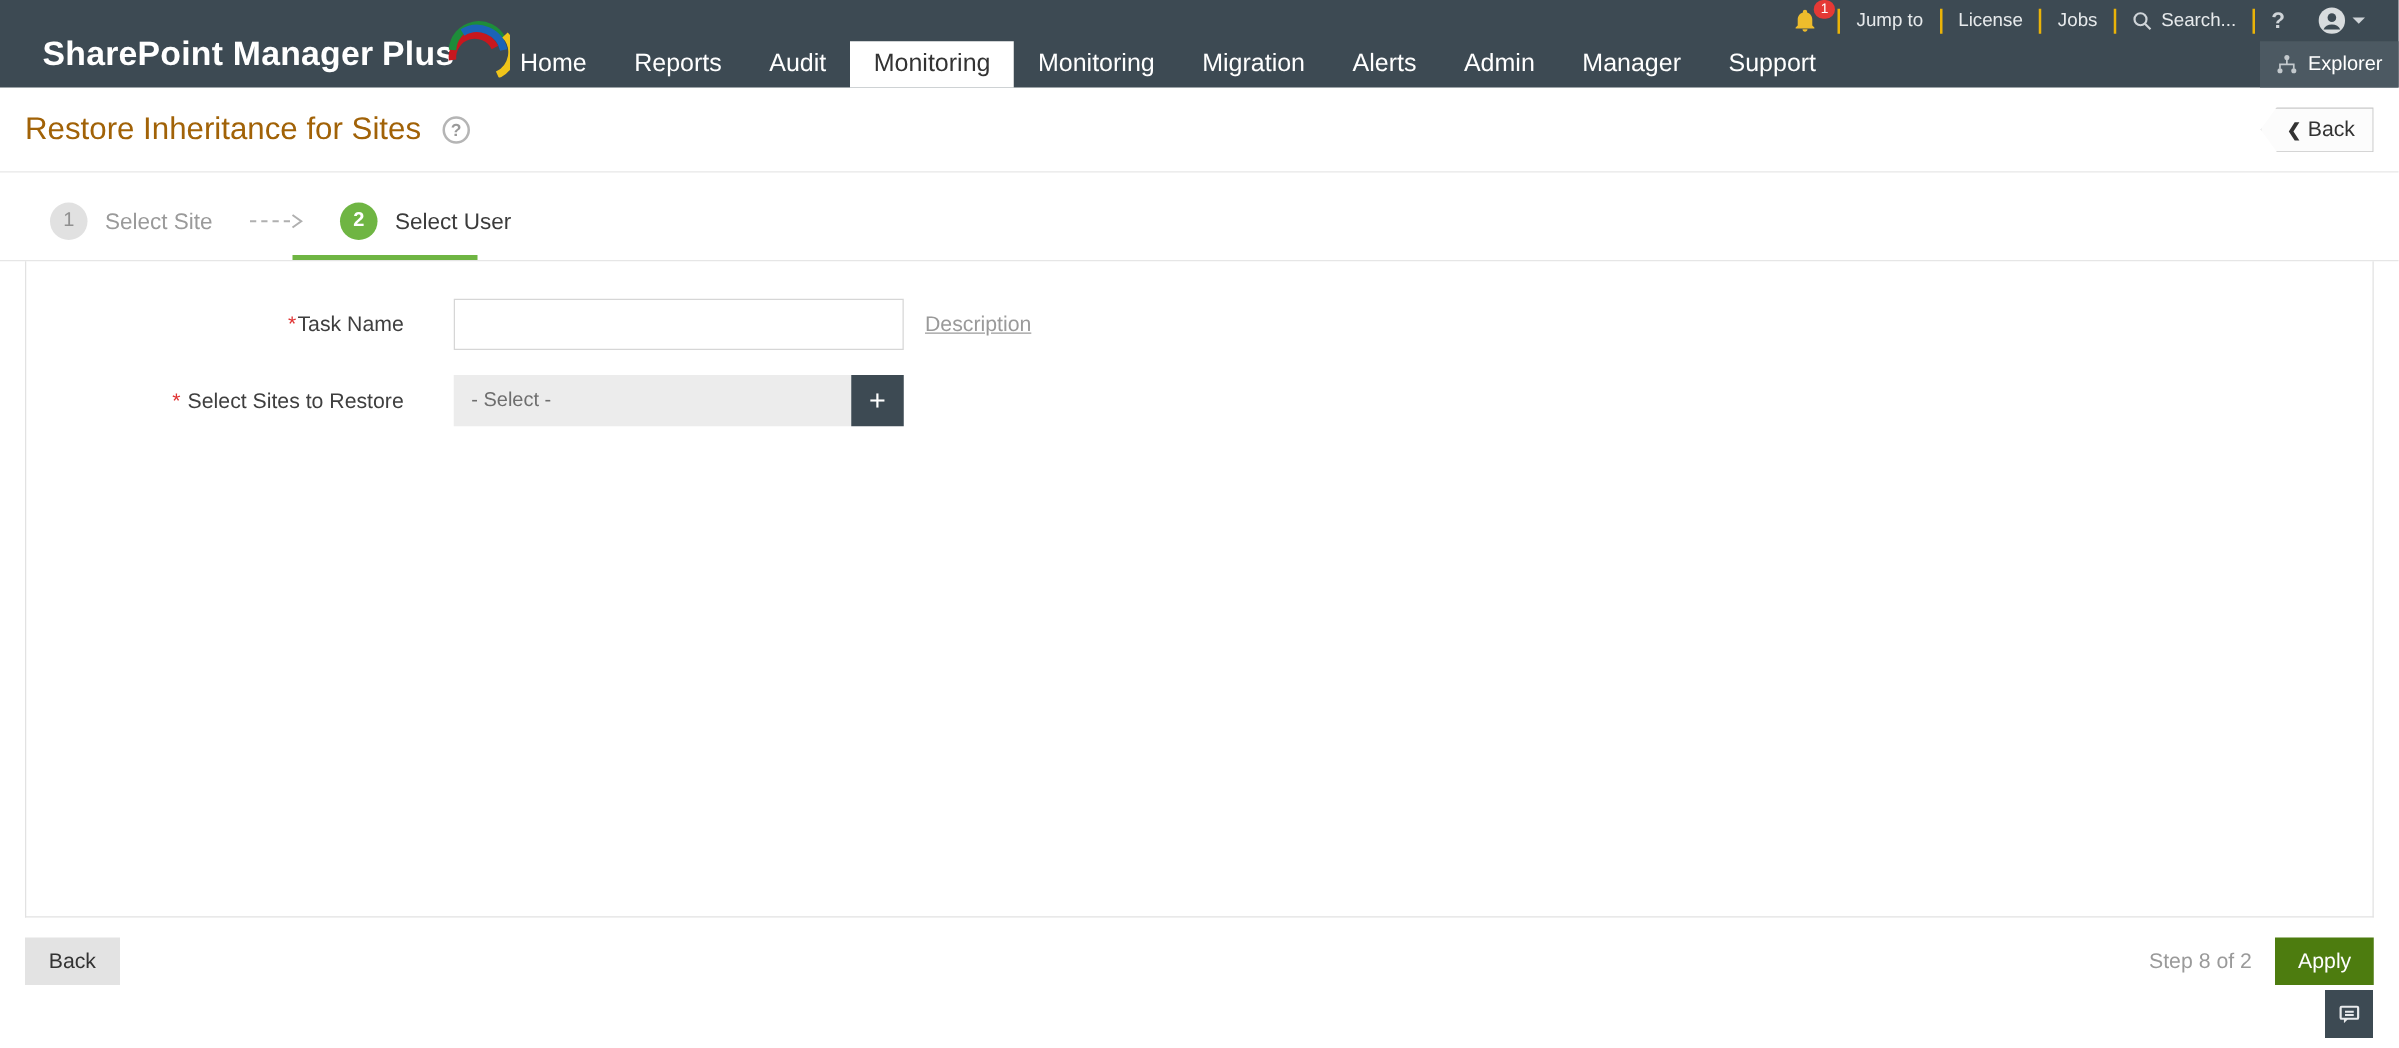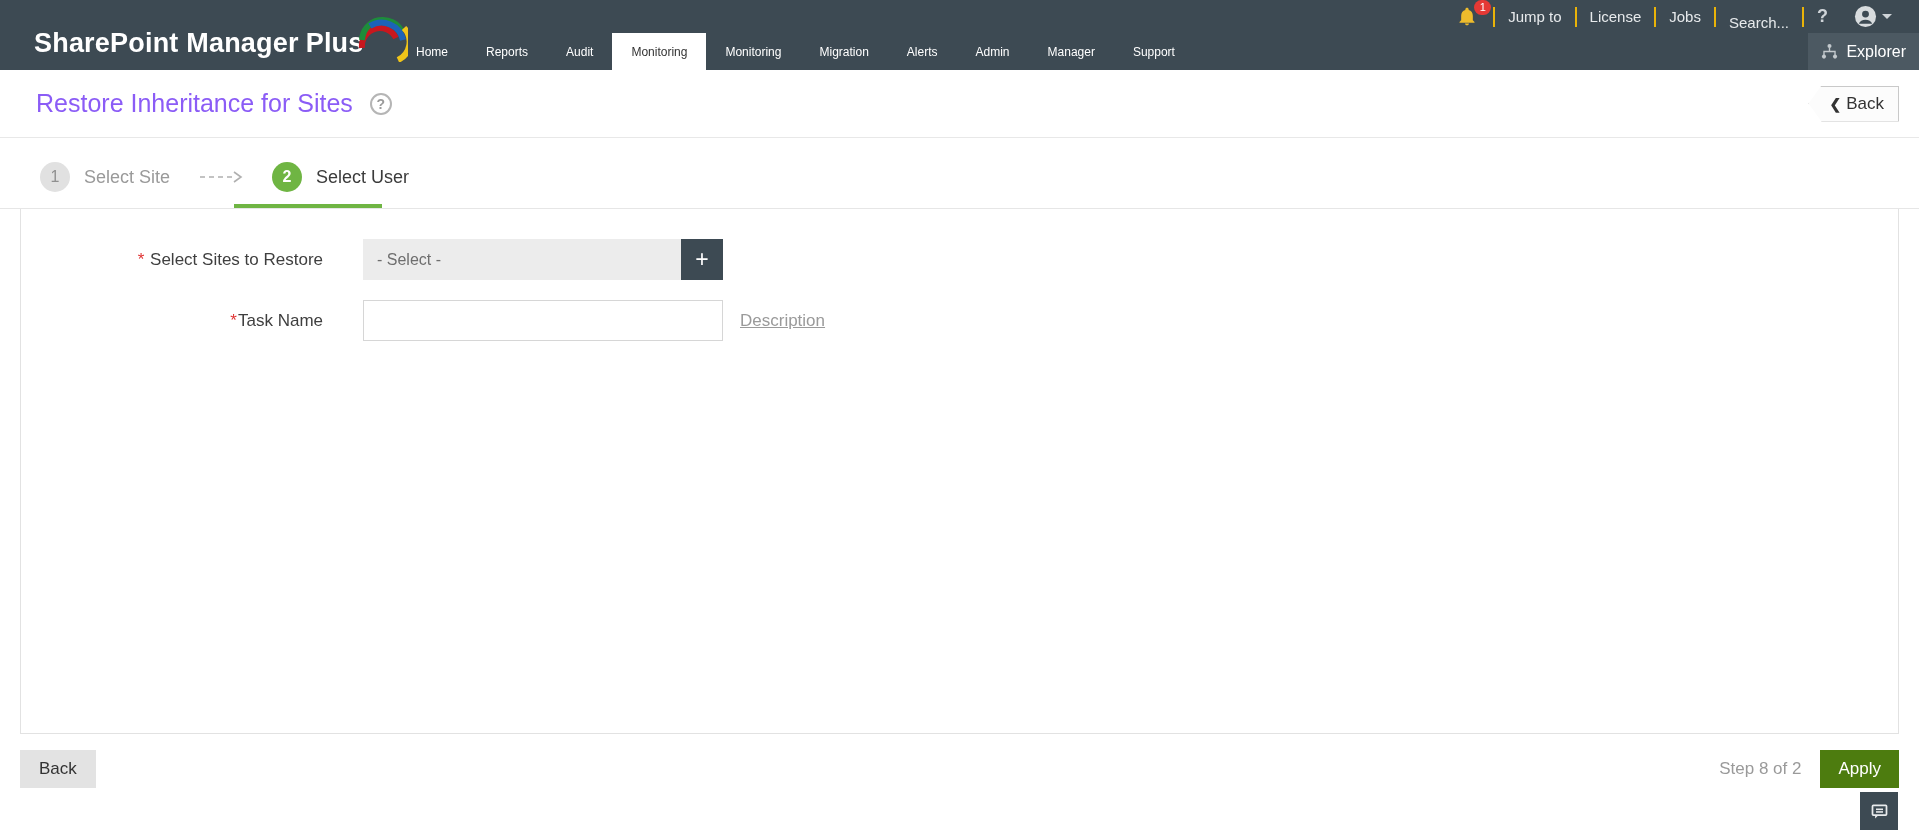--- a/index.html
+++ b/index.html
@@ -17,7 +17,7 @@
   .util-item:first-child { border-left:none; }
   .bell-wrap { position:relative; border-left:none; padding-right:16px; }
   .badge { position:absolute; top:-7px; right:2px; background:#e53935; color:#fff; font-size:11px; min-width:17px; height:15px; border-radius:8px; display:flex; align-items:center; justify-content:center; padding:0 4px; }
-  .search-item { gap:7px;flex-direction:column; }
+  .search-item { gap:7px; }
   .help-q { font-size:18px; font-weight:bold; color:#cfd4d8; }
   .avatar-wrap { border-left:none; gap:5px; }
   .caret-down { width:0; height:0; border-left:5px solid transparent; border-right:5px solid transparent; border-top:5px solid #cfd4d8; }

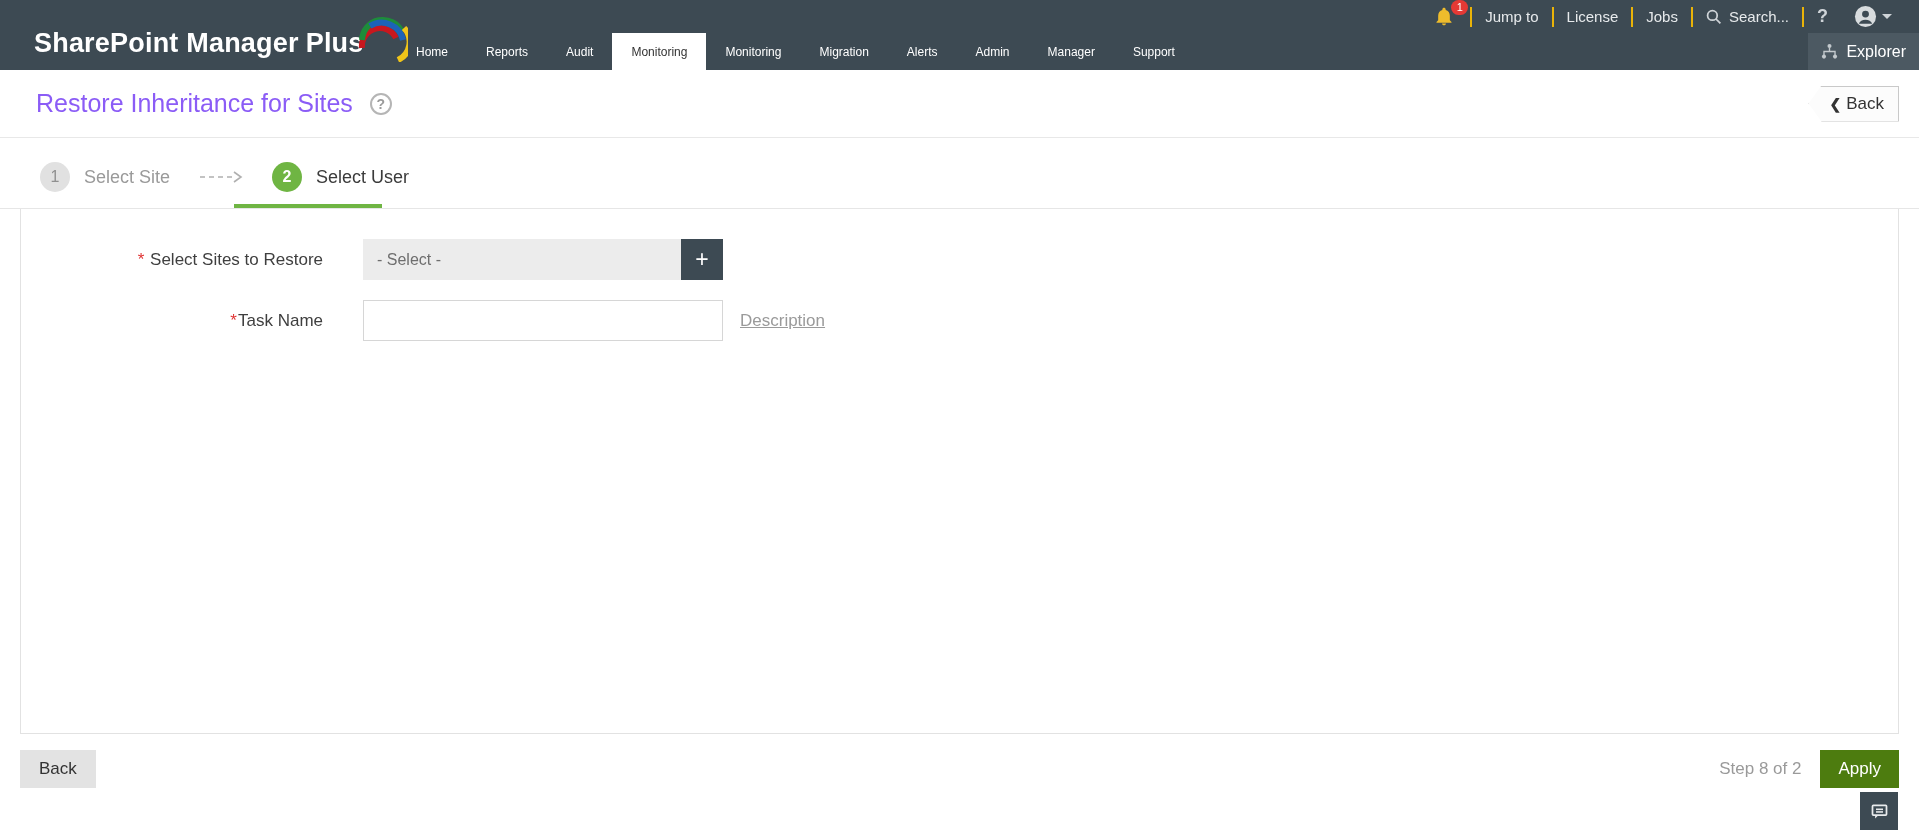--- a/index.html
+++ b/index.html
@@ -23,7 +23,7 @@
   .caret-down { width:0; height:0; border-left:5px solid transparent; border-right:5px solid transparent; border-top:5px solid #cfd4d8; }
 
   .nav-row { height:37px; display:flex; align-items:stretch; padding-left:397px; }
-  .nav-tab { color:#fff; font-size:12px; display:flex; align-items:center; padding:0 19px; cursor:pointer; }
+  .nav-tab { color:#fff; font-size:20px; display:flex; align-items:center; padding:0 19px; cursor:pointer; }
   .nav-tab.active { background:#fff; color:#333; }
   .nav-spacer { flex:1; }
   .explorer-btn { background:#4c5962; color:#fff; font-size:16px; display:flex; align-items:center; gap:8px; padding:0 13px; cursor:pointer; }

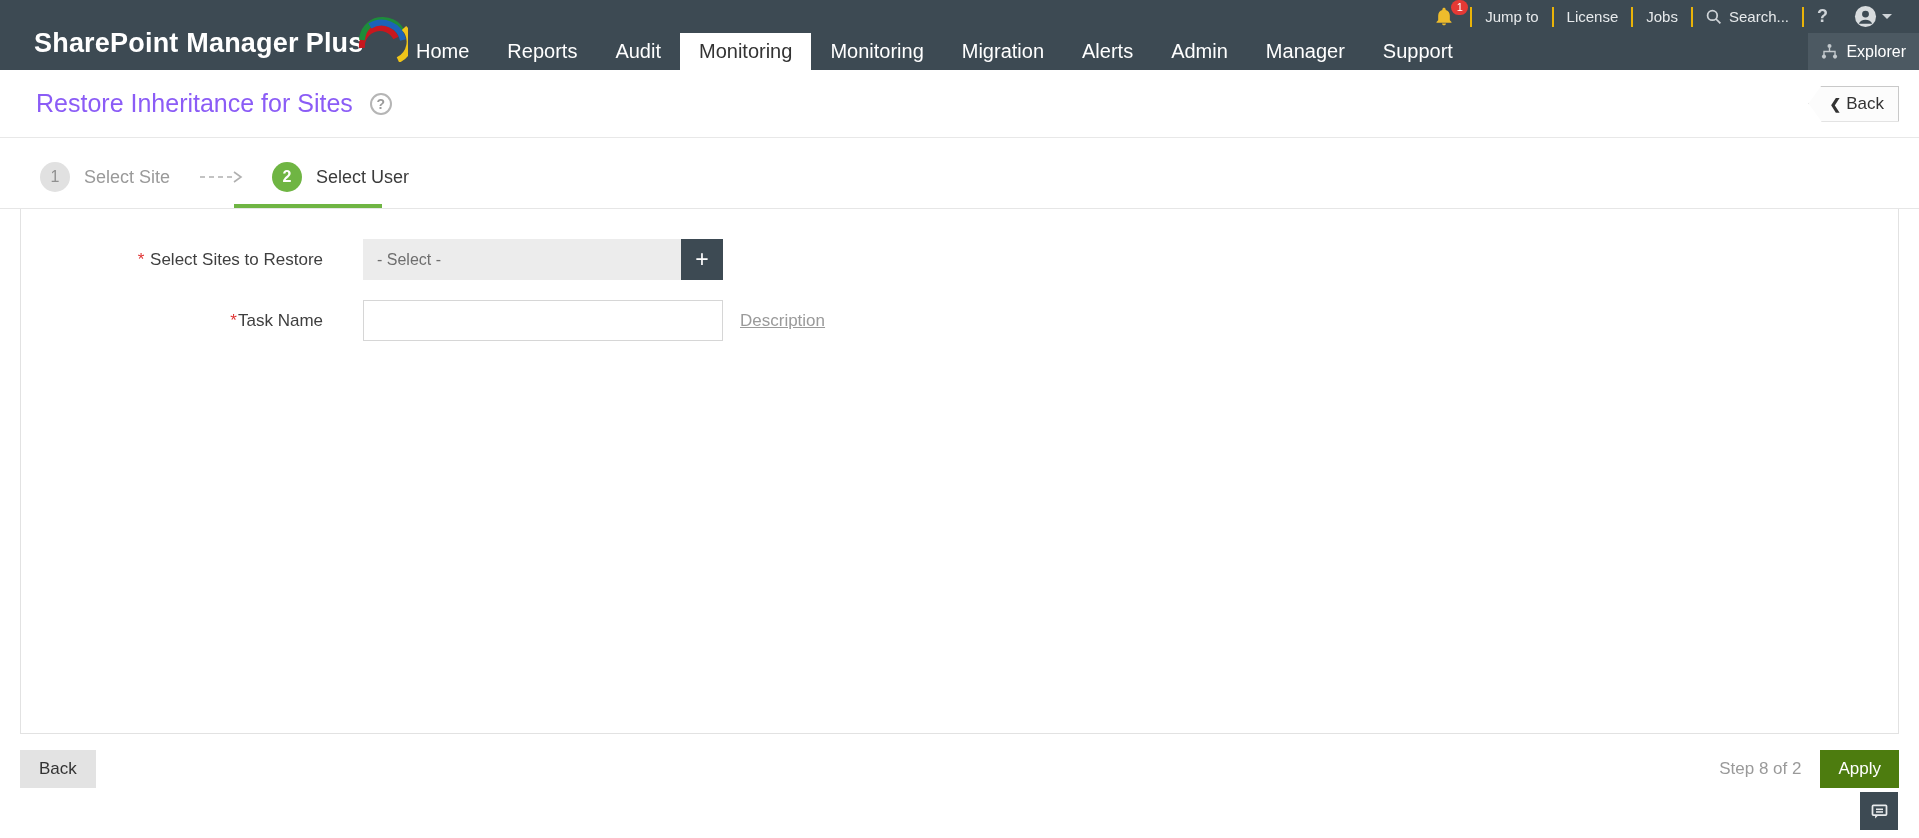--- a/index.html
+++ b/index.html
@@ -30,7 +30,7 @@
 
   
   .title-bar { height:68px; display:flex; align-items:center; padding:0 20px; border-bottom:1px solid #e8e8e8; }
-  .page-title { font-size:25px; color:#8b5cf6; font-weight:500;margin-left:16px; }
+  .page-title { font-size:25px; color:#a16207; font-weight:500; }
   .help-circle { width:22px; height:22px; border:2px solid #b5b5b5; border-radius:50%; color:#9a9a9a; font-size:14px; display:flex; align-items:center; justify-content:center; margin-left:17px; font-weight:bold; cursor:pointer; }
   .title-spacer { flex:1; }
   .back-top-btn { height:36px; background:#fcfcfc; border:1px solid #c9c9c9; color:#333; font-size:17px; display:flex; align-items:center; padding:0 14px 0 20px; cursor:pointer; clip-path:polygon(13px 0, 100% 0, 100% 100%, 13px 100%, 0 50%); }

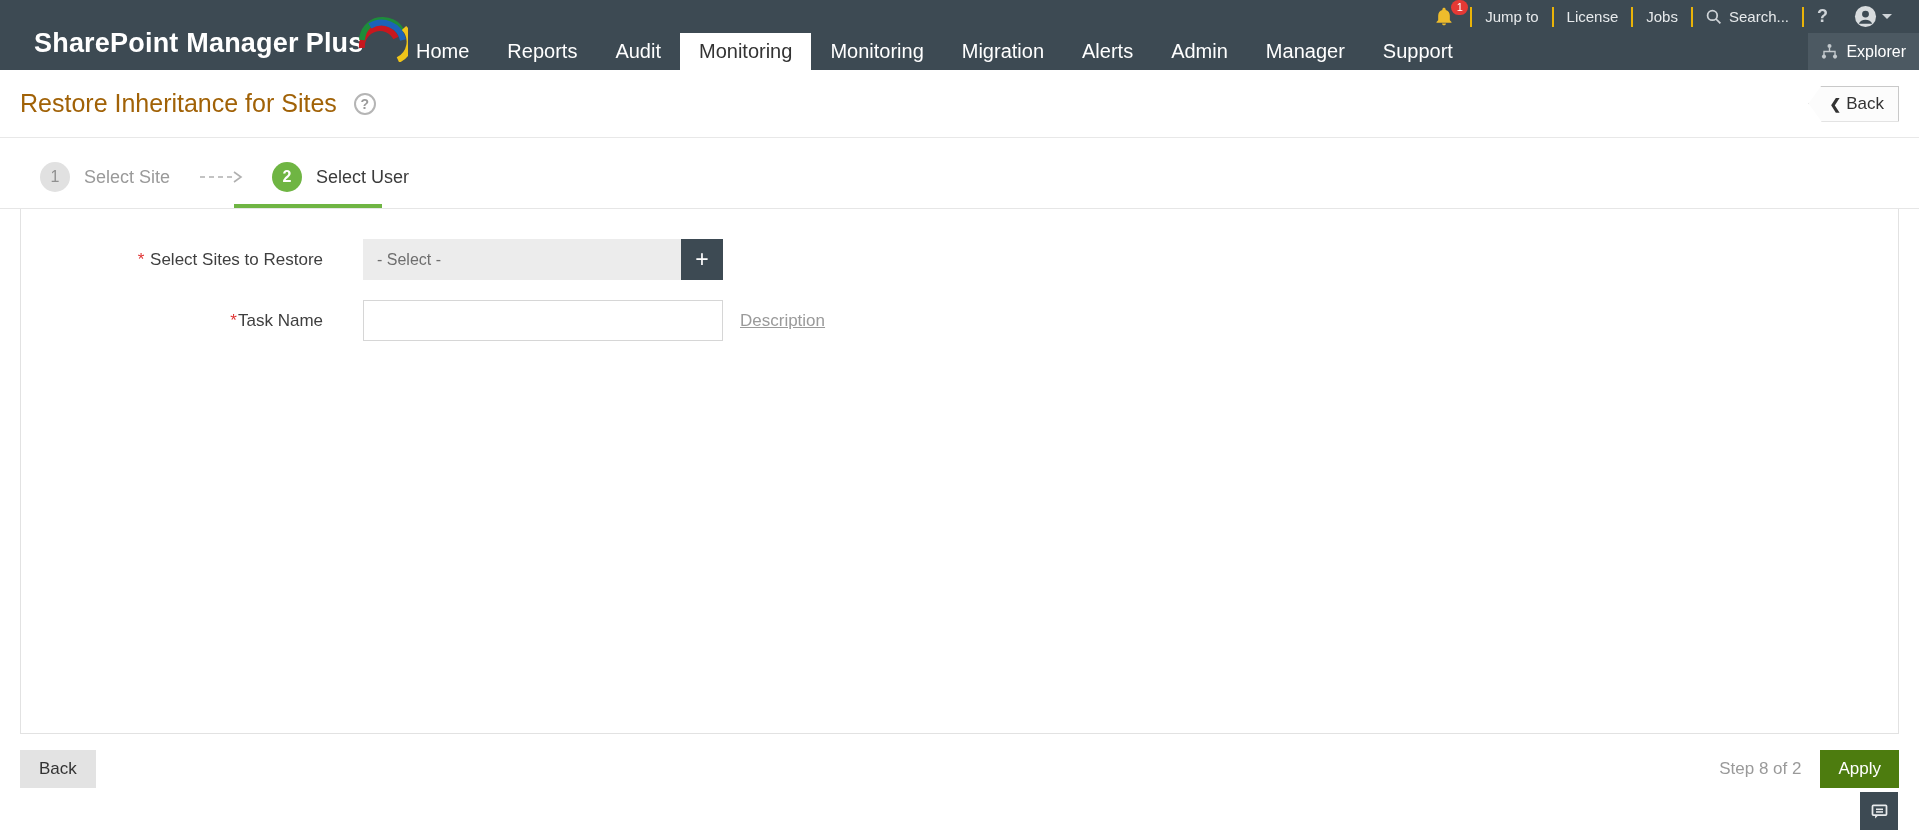--- a/index.html
+++ b/index.html
@@ -167,18 +167,18 @@
 <div class="content-panel">
   <div class="form-row">
     <div class="form-label">
+      <span class="req">*</span><span>Task Name</span>
+    </div>
+    <input class="text-input" type="text" value="" style="">
+    <span class="desc-link">Description</span>
+  </div>
+
+  <div class="form-row">
+    <div class="form-label">
       <span class="req">*</span> <span>Select Sites to Restore</span>
     </div>
     <div class="select-box">- Select -</div>
     <button class="add-btn">+</button>
-  </div>
-
-  <div class="form-row">
-    <div class="form-label">
-      <span class="req">*</span><span>Task Name</span>
-    </div>
-    <input class="text-input" type="text" value="" style="">
-    <span class="desc-link">Description</span>
   </div>
 </div>
 

